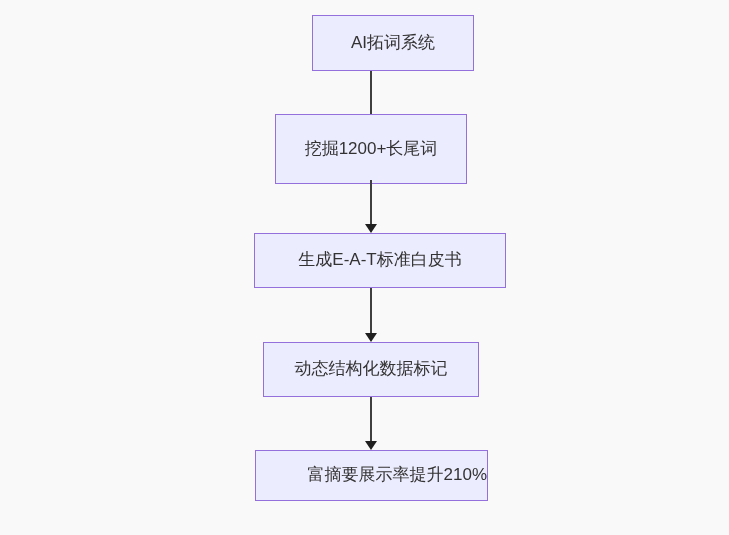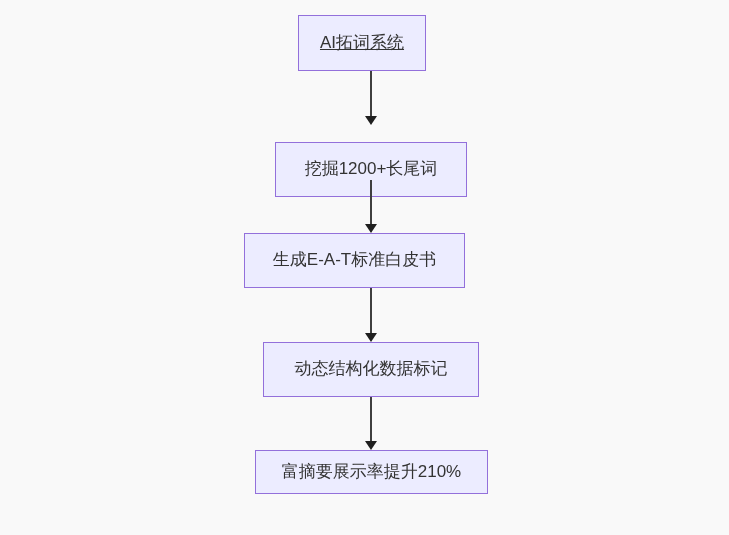--- a/index.html
+++ b/index.html
@@ -43,7 +43,7 @@
     border-top: 9px solid #1f1f1f;
   }
   
-  #n0 { left: 298px; top: 15px;  width: 128px; height: 56px; text-decoration: underline; }
+  #n0 { left: 312px; top: 15px;  width: 162px; height: 56px; }
   #n1 { left: 275px; top: 142px; width: 192px; height: 55px; }
   #n2 { left: 244px; top: 233px; width: 221px; height: 55px; }
   #n3 { left: 263px; top: 342px; width: 216px; height: 55px; text-align: right; }

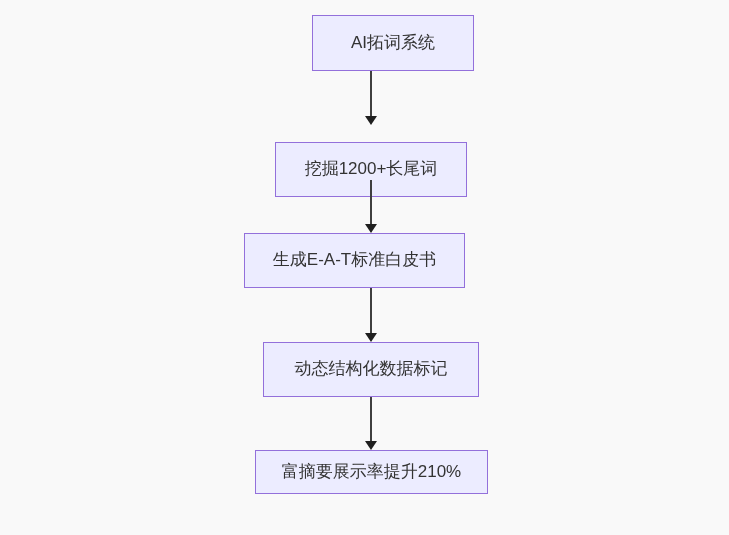--- a/index.html
+++ b/index.html
@@ -44,7 +44,7 @@
   }
   
   #n0 { left: 312px; top: 15px;  width: 162px; height: 56px; }
-  #n1 { left: 275px; top: 142px; width: 192px; height: 55px; }
+  #n1 { left: 275px; top: 114px; width: 192px; height: 70px; }
   #n2 { left: 244px; top: 233px; width: 221px; height: 55px; }
   #n3 { left: 263px; top: 342px; width: 216px; height: 55px; text-align: right; }
   #n4 { left: 255px; top: 450px; width: 233px; height: 44px; }

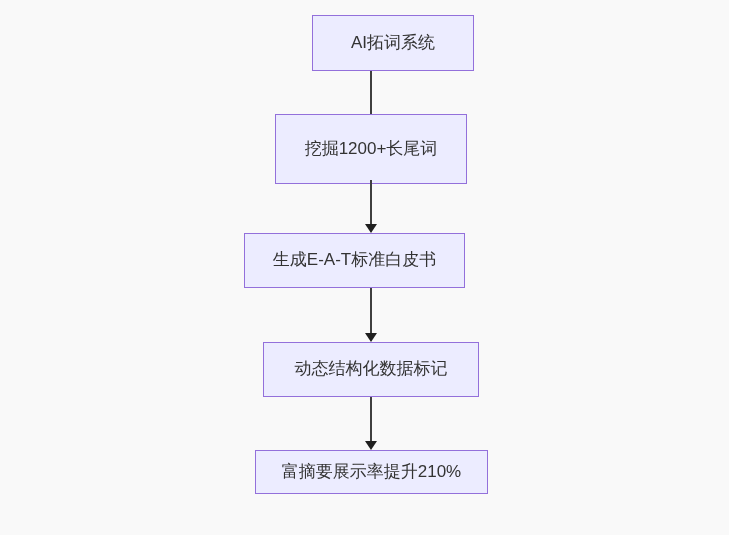--- a/index.html
+++ b/index.html
@@ -45,7 +45,7 @@
   
   #n0 { left: 312px; top: 15px;  width: 162px; height: 56px; }
   #n1 { left: 275px; top: 114px; width: 192px; height: 70px; }
-  #n2 { left: 244px; top: 233px; width: 221px; height: 55px; }
+  #n2 { left: 254px; top: 233px; width: 252px; height: 55px; }
   #n3 { left: 263px; top: 342px; width: 216px; height: 55px; text-align: right; }
   #n4 { left: 255px; top: 450px; width: 233px; height: 44px; }
   

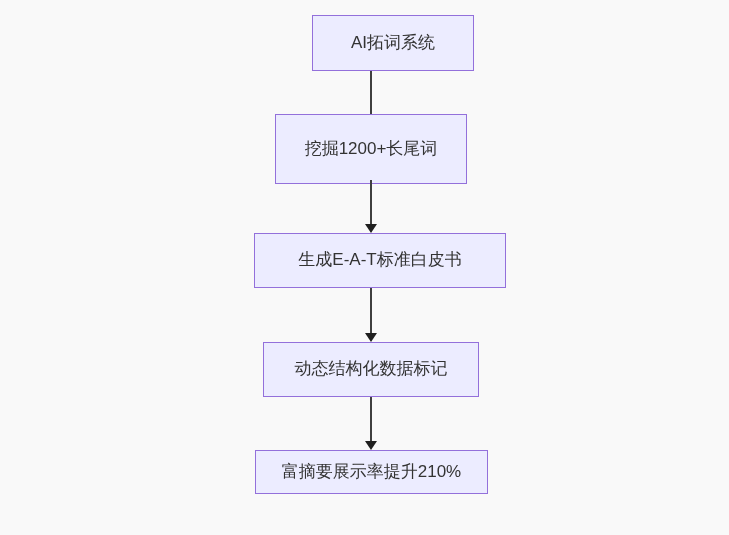--- a/index.html
+++ b/index.html
@@ -47,7 +47,7 @@
   #n1 { left: 275px; top: 114px; width: 192px; height: 70px; }
   #n2 { left: 254px; top: 233px; width: 252px; height: 55px; }
   #n3 { left: 263px; top: 342px; width: 216px; height: 55px; text-align: right; }
-  #n4 { left: 255px; top: 450px; width: 233px; height: 44px; }
+  #n4 { left: 255px; top: 450px; width: 233px; height: 51px; justify-content: flex-end; }
   
   #e0-line { left: 370px; top: 71px;  height: 45px; }
   #e0-head { left: 365px; top: 116px; }

